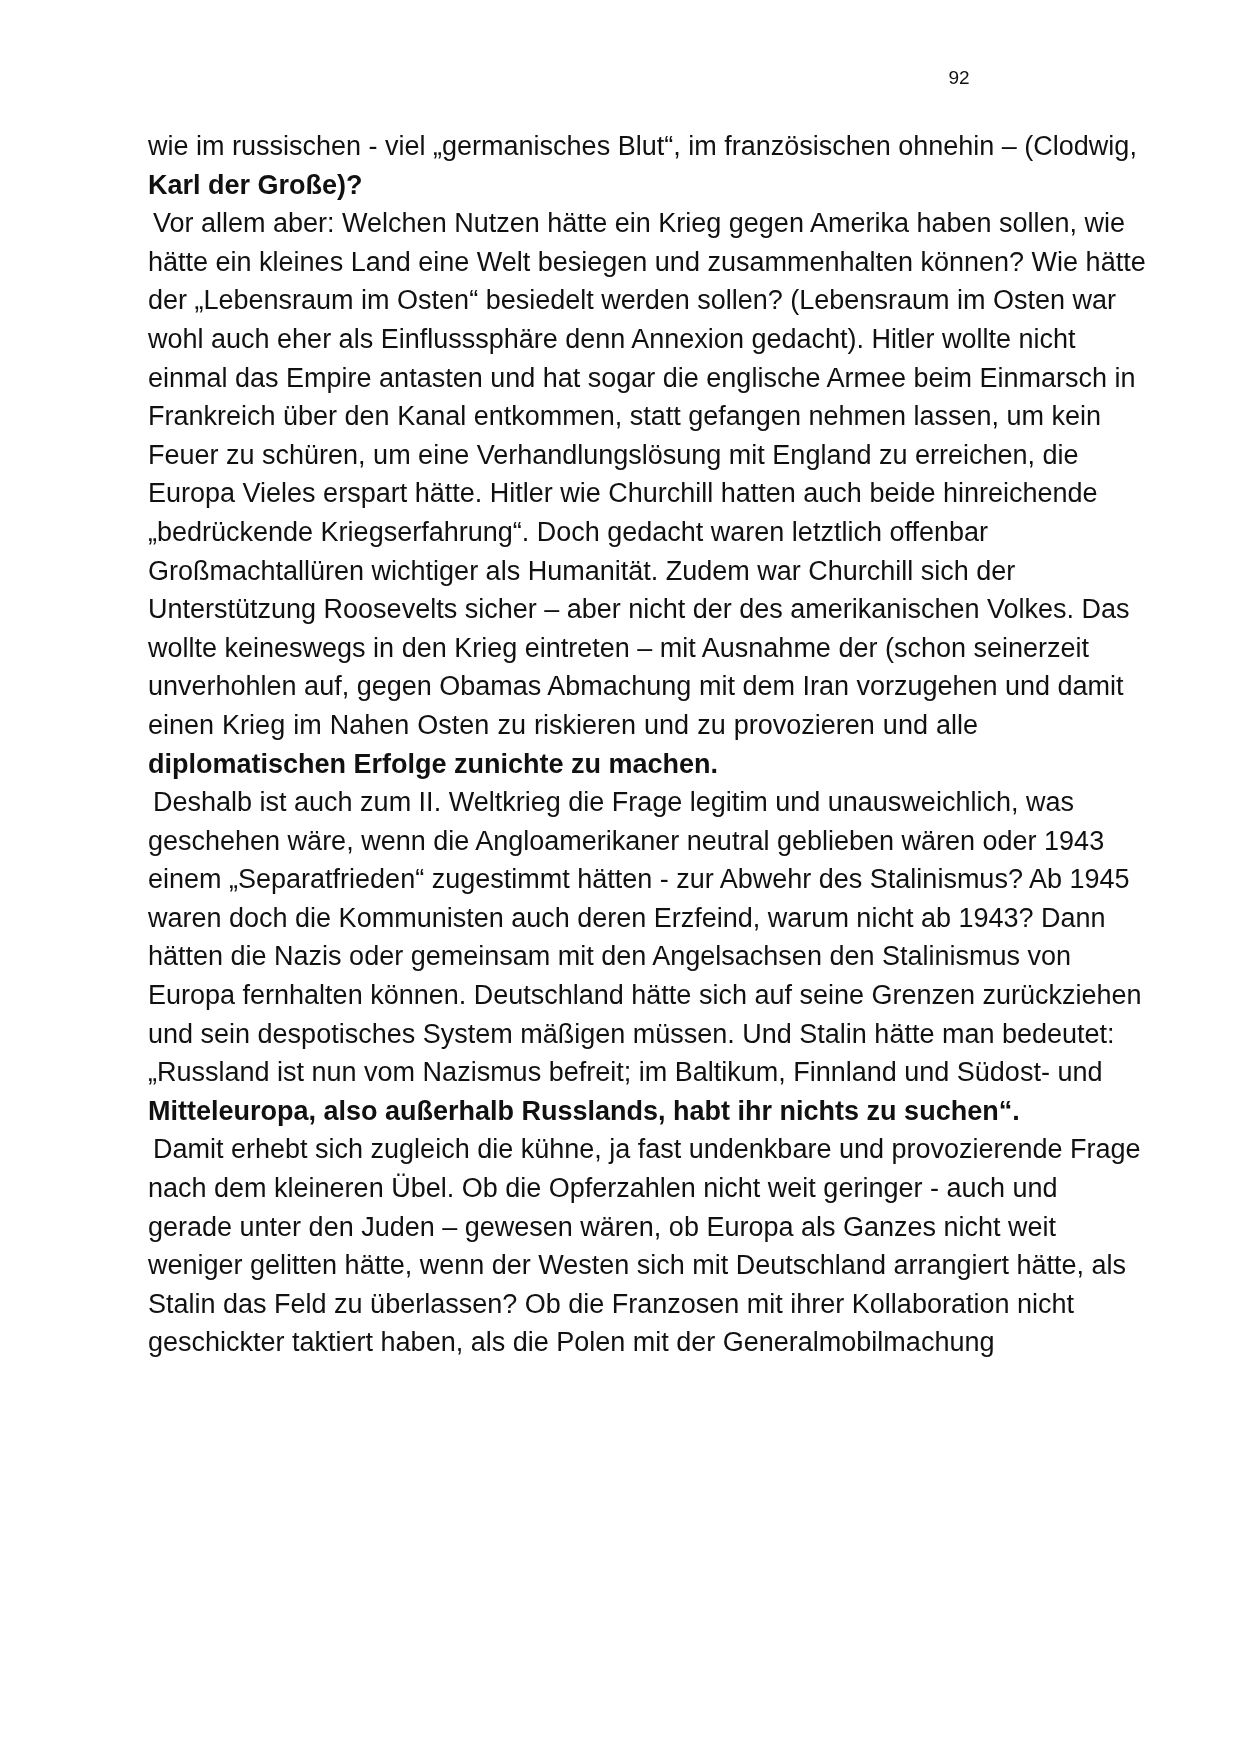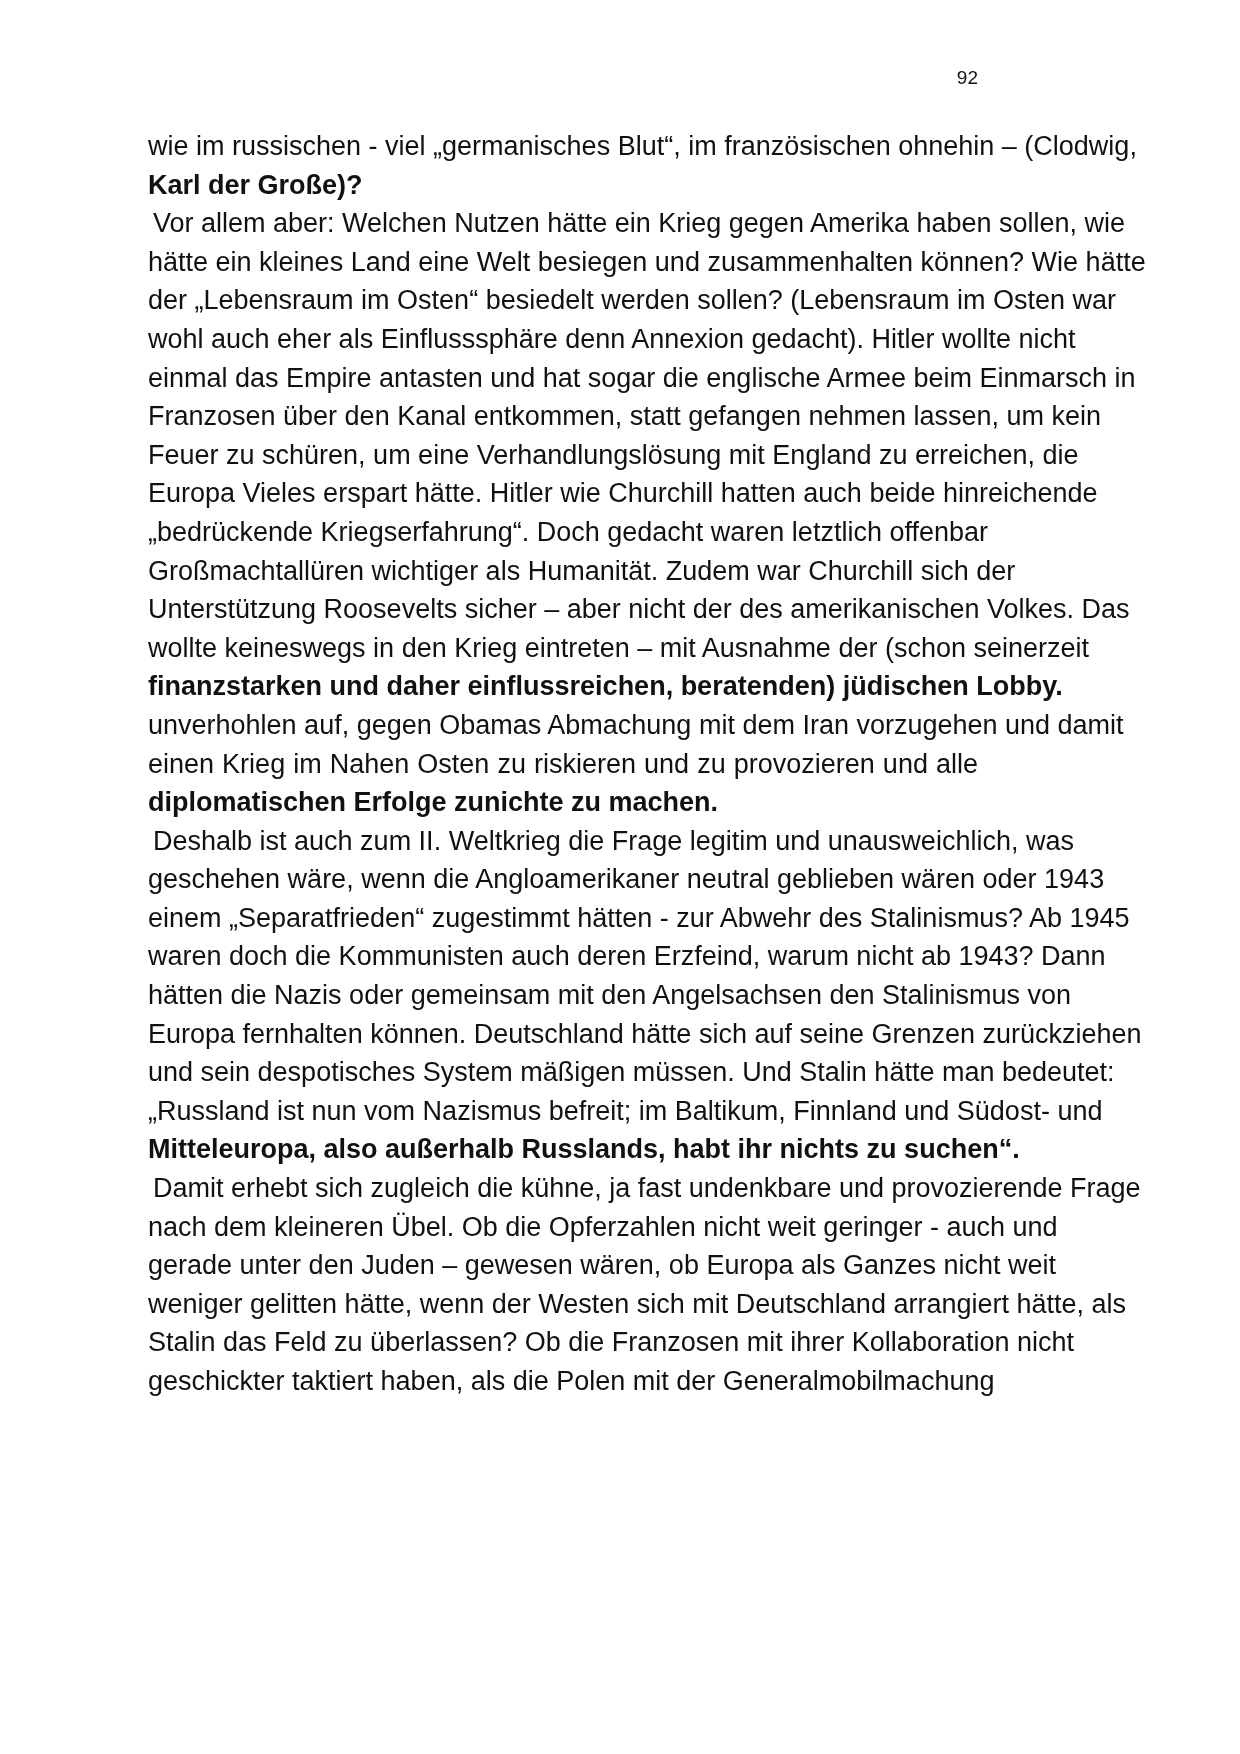--- a/index.html
+++ b/index.html
@@ -20,7 +20,7 @@
       top: 66px;
       left: 940px;
       width: 38px;
-      text-align: right;
+      text-align: center;
       font-size: 19px;
       line-height: 24px;
     }

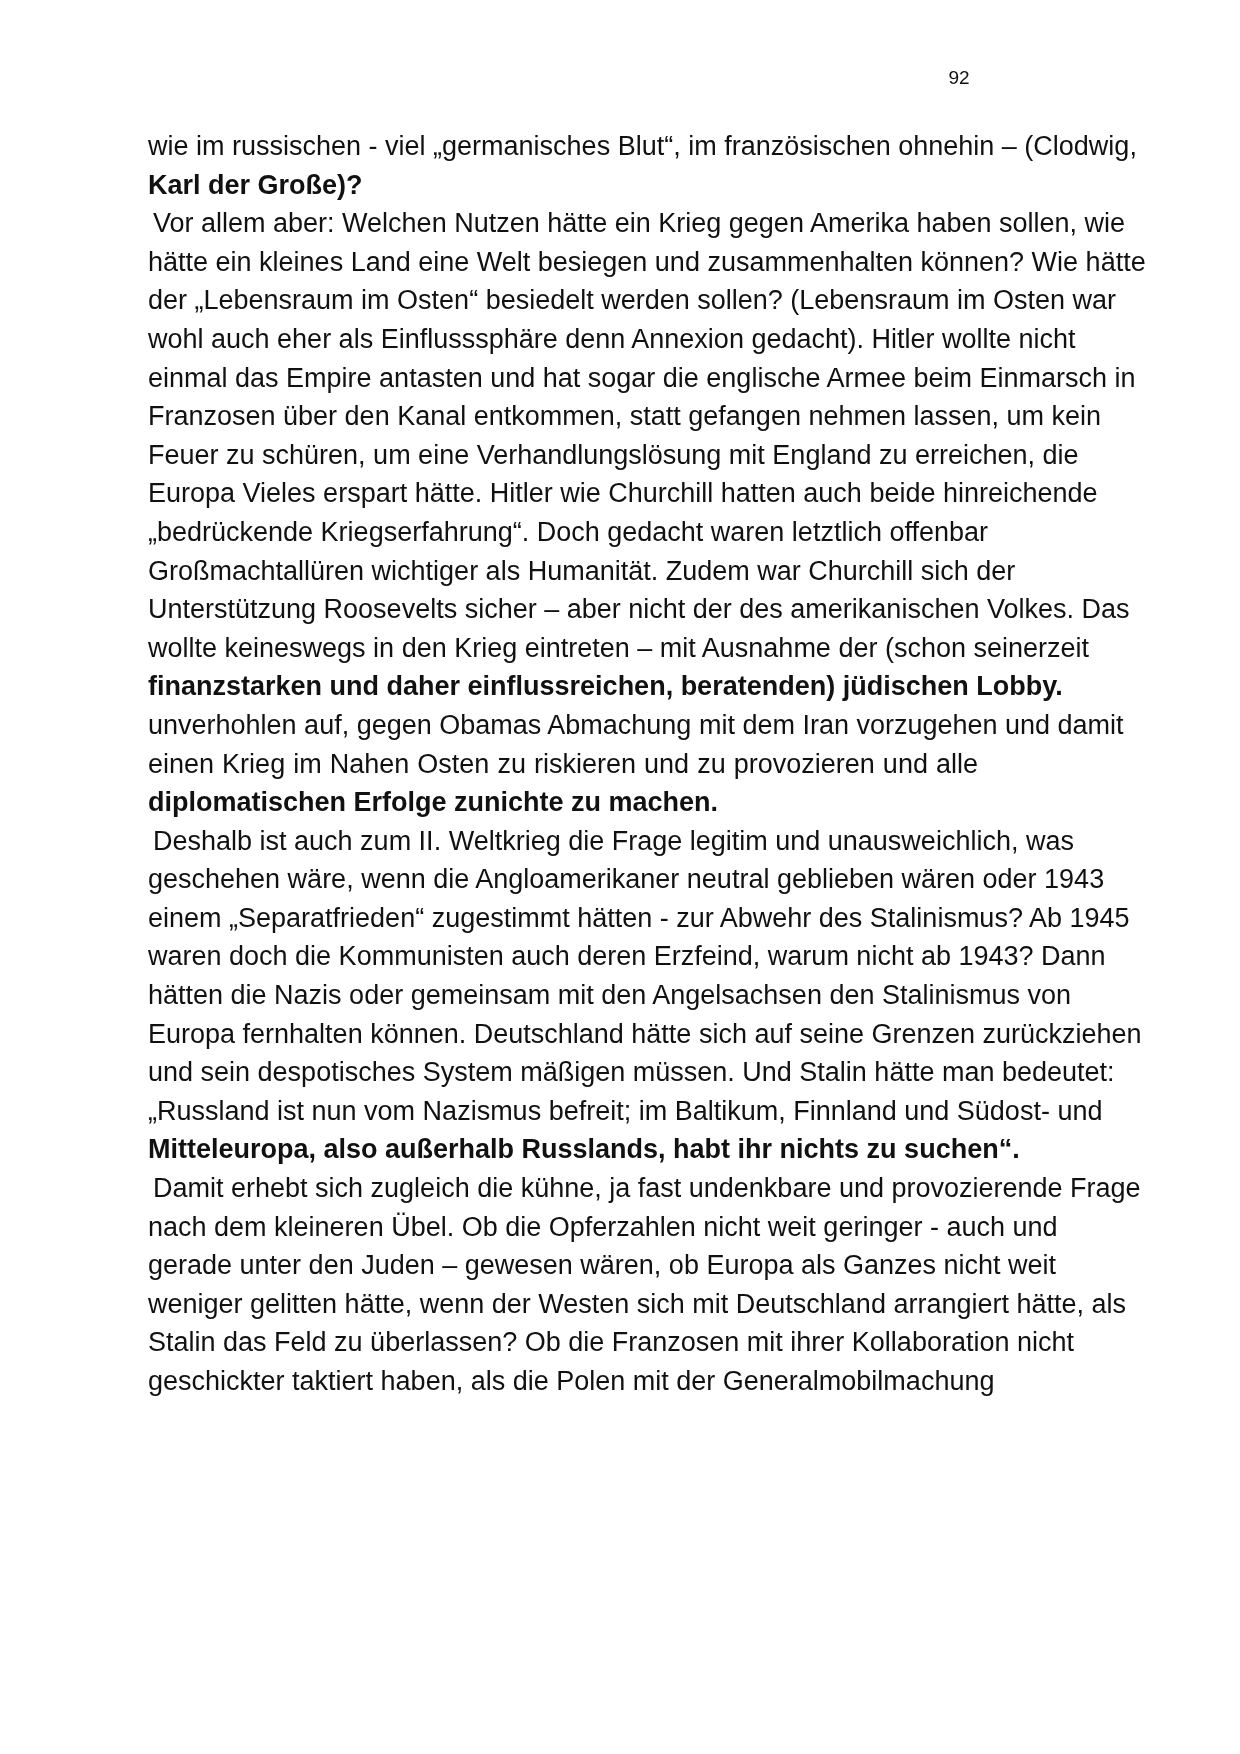--- a/index.html
+++ b/index.html
@@ -60,7 +60,7 @@
     <div class="line">der „Lebensraum  im Osten“ besiedelt werden sollen? (Lebensraum im Osten war</div>
     <div class="line">wohl auch eher als Einflusssphäre denn Annexion gedacht).  Hitler wollte nicht</div>
     <div class="line">einmal das Empire antasten und  hat sogar die englische Armee beim Einmarsch in</div>
-    <div class="line">Franzosen über den Kanal entkommen, statt gefangen nehmen lassen, um kein</div>
+    <div class="line">Frankreich über den Kanal entkommen, statt gefangen nehmen lassen, um kein</div>
     <div class="line">Feuer zu schüren, um eine Verhandlungslösung mit England zu erreichen, die</div>
     <div class="line">Europa Vieles erspart hätte.  Hitler wie  Churchill hatten auch beide hinreichende</div>
     <div class="line">„bedrückende Kriegserfahrung“.   Doch gedacht waren letztlich offenbar</div>

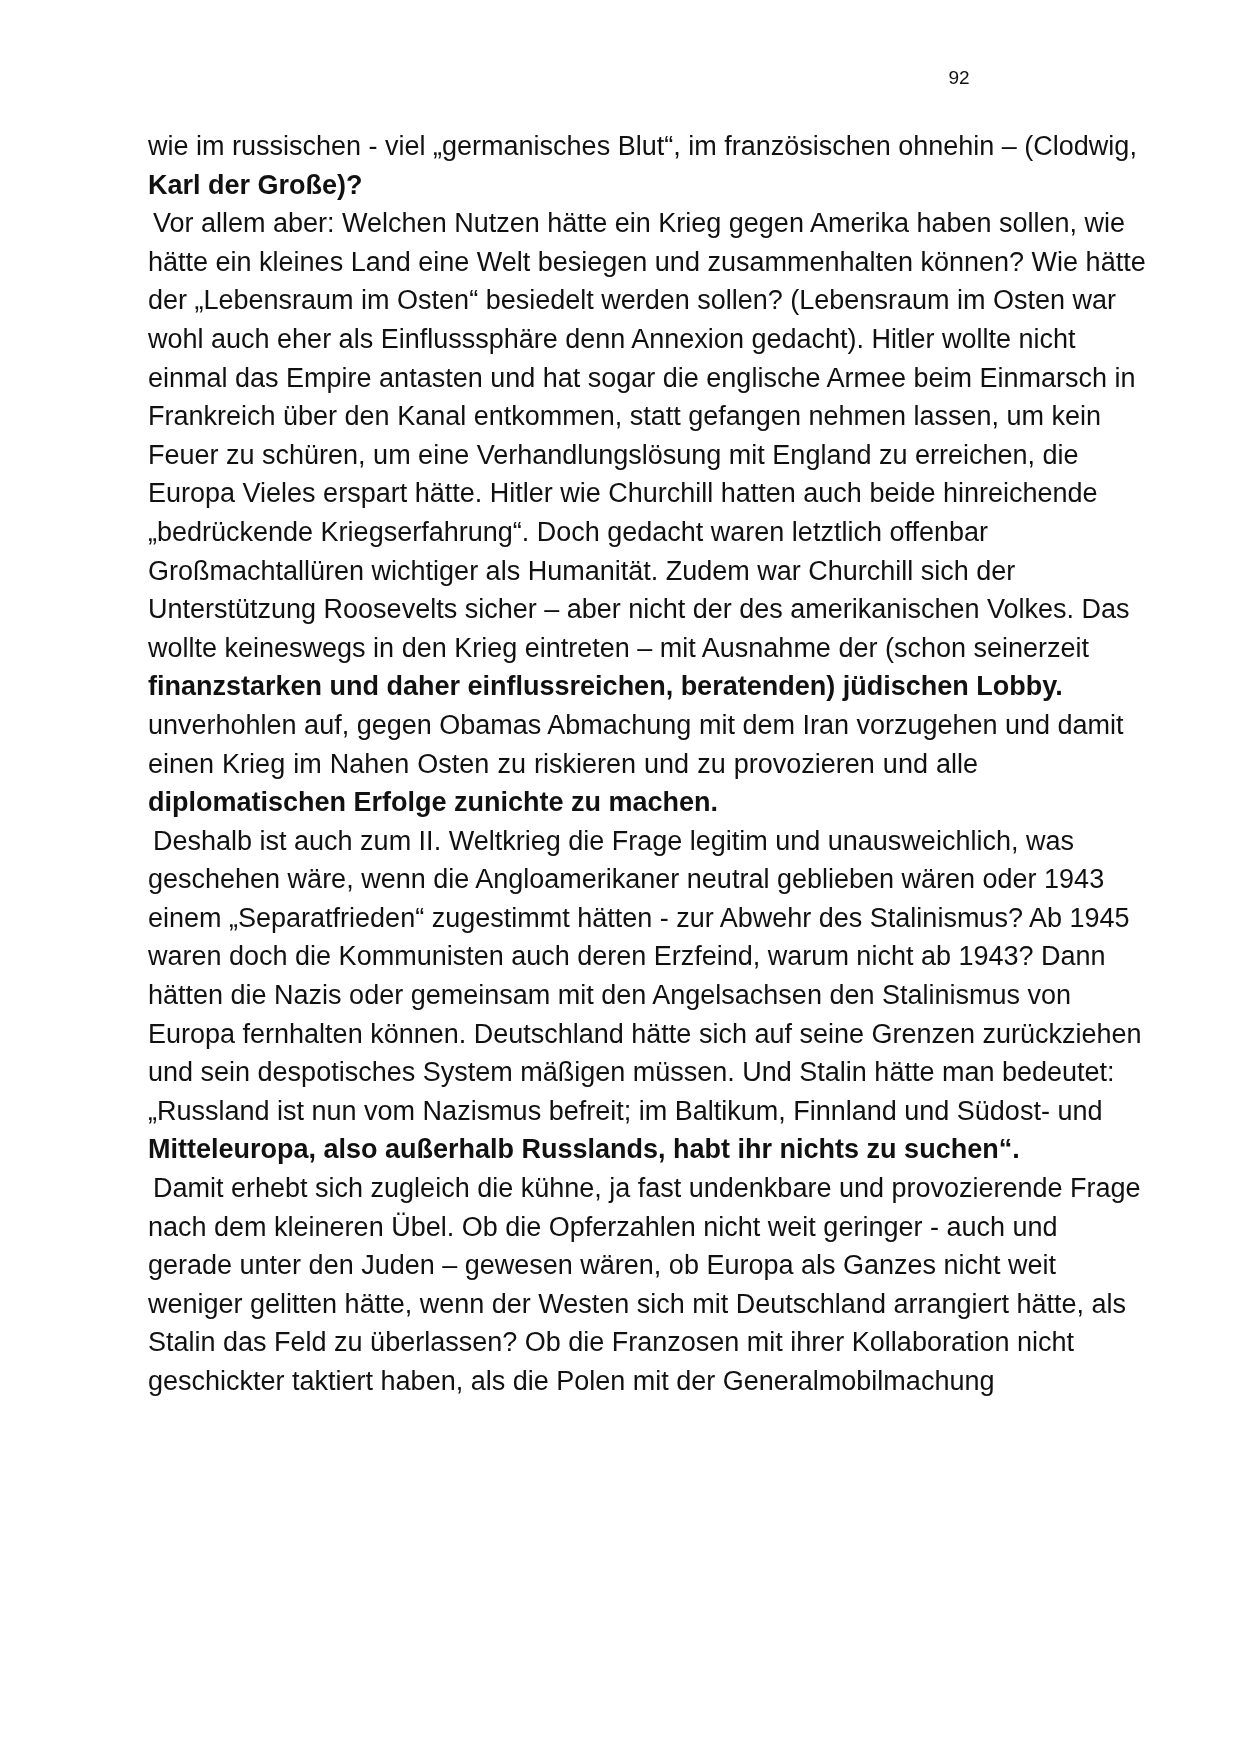--- a/index.html
+++ b/index.html
@@ -67,7 +67,6 @@
     <div class="line">Großmachtallüren wichtiger als Humanität. Zudem war Churchill sich der</div>
     <div class="line">Unterstützung Roosevelts sicher – aber nicht der des amerikanischen Volkes. Das</div>
     <div class="line">wollte keineswegs in den Krieg eintreten – mit Ausnahme der (schon seinerzeit</div>
-    <div class="line last">finanzstarken und daher einflussreichen, beratenden) jüdischen Lobby.</div>
     <div class="line">unverhohlen auf, gegen Obamas Abmachung mit dem Iran vorzugehen und damit</div>
     <div class="line">einen Krieg im Nahen Osten zu riskieren und zu provozieren und alle</div>
     <div class="line last">diplomatischen Erfolge zunichte zu machen.</div>

